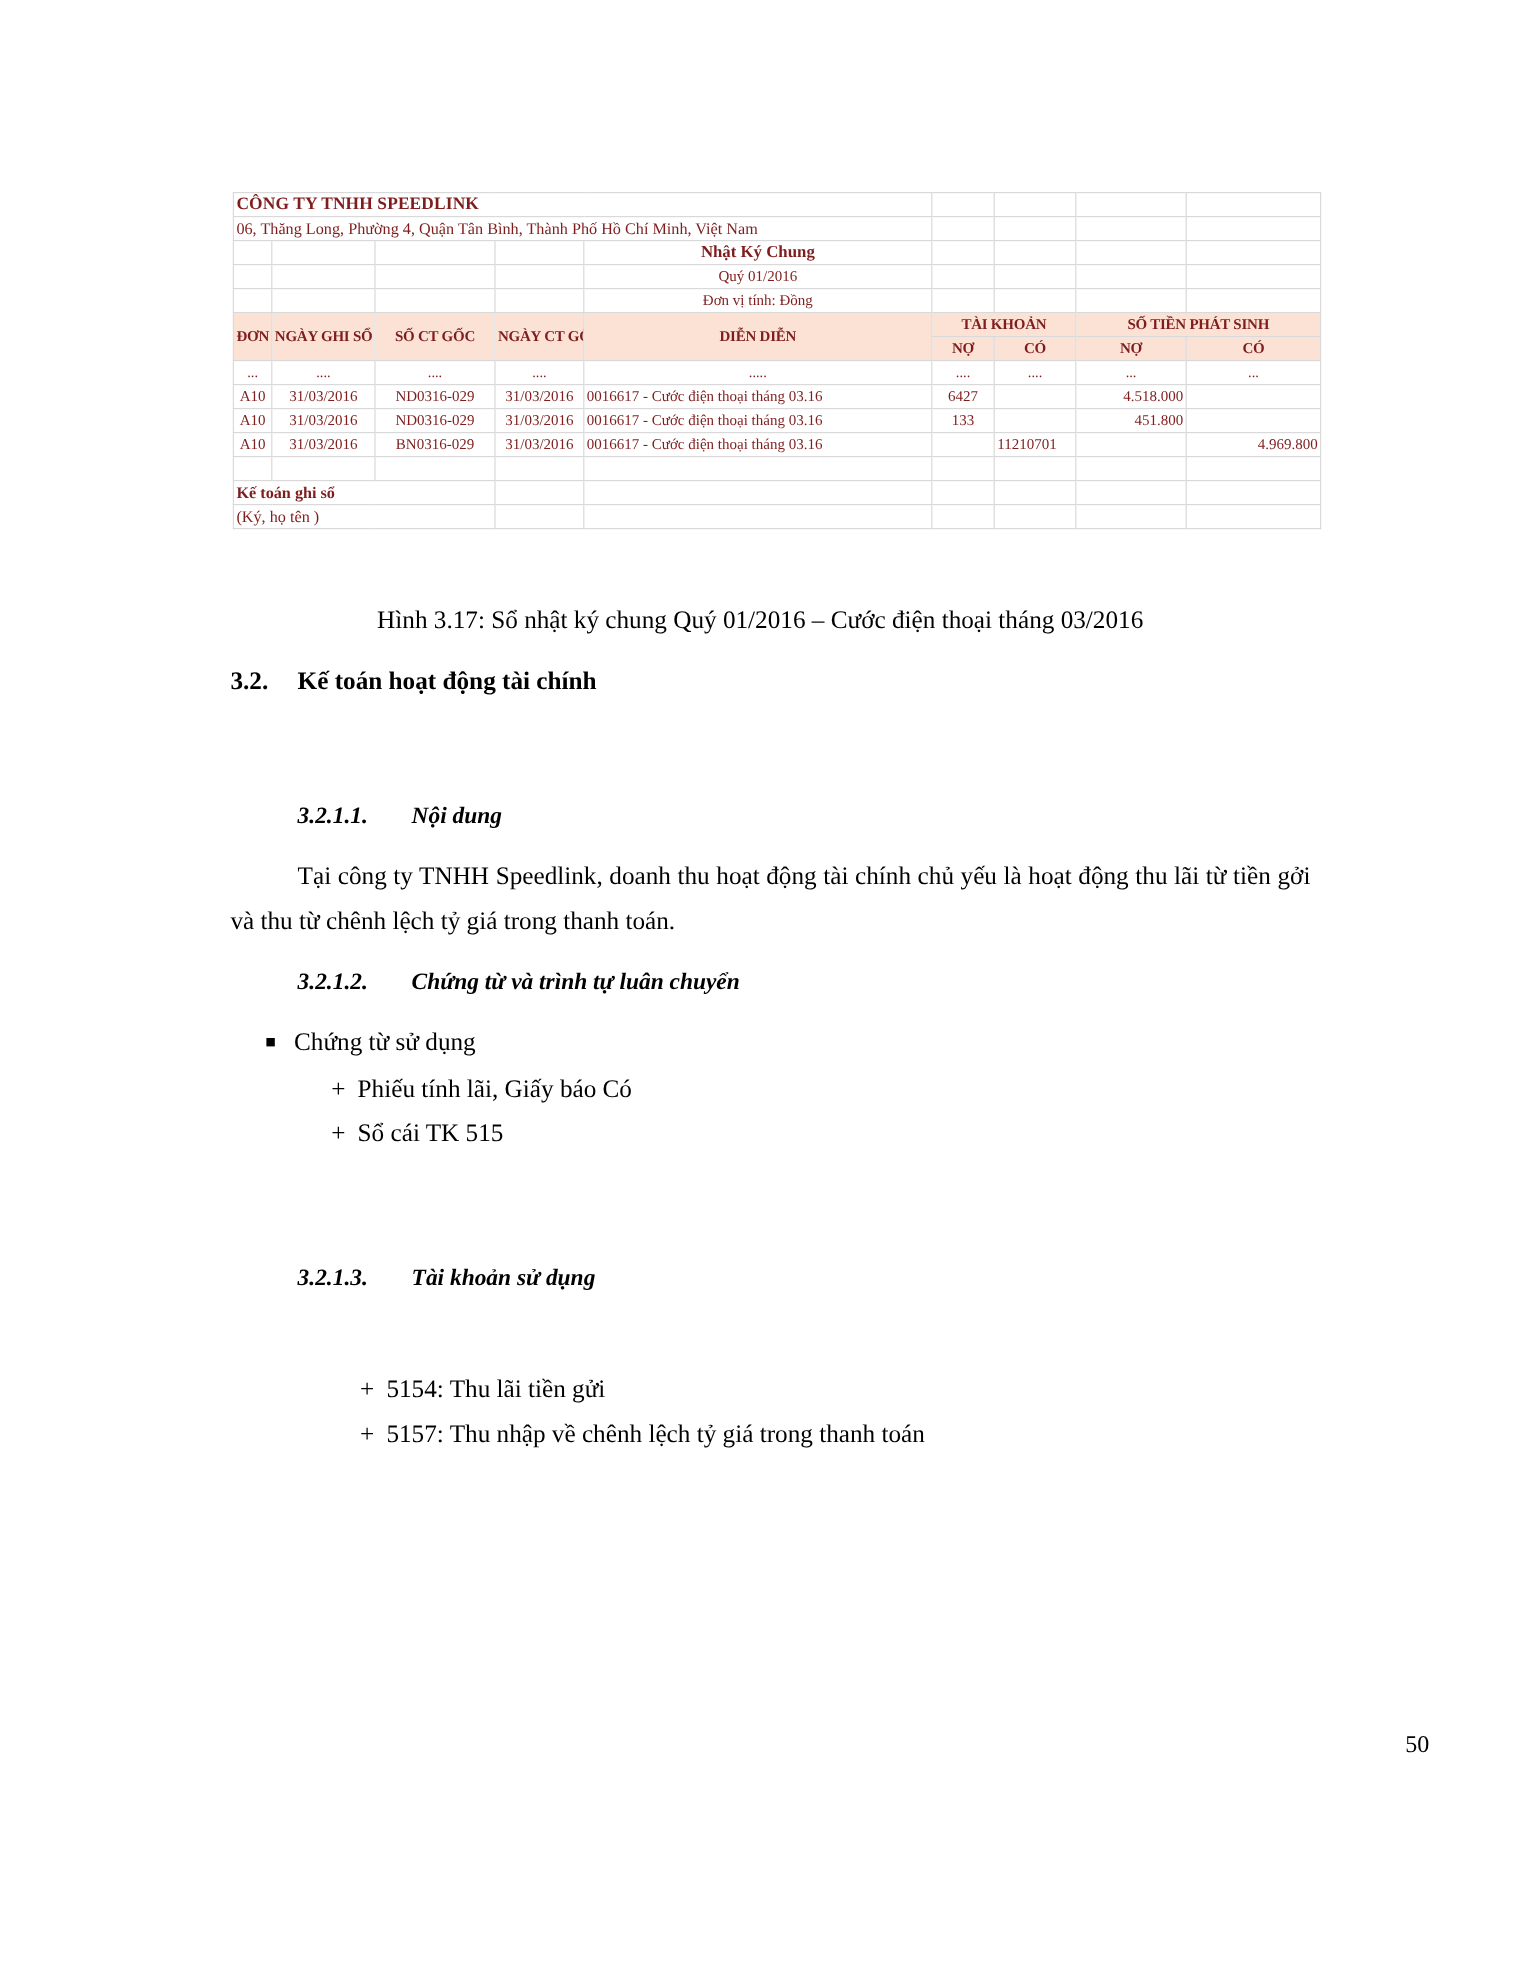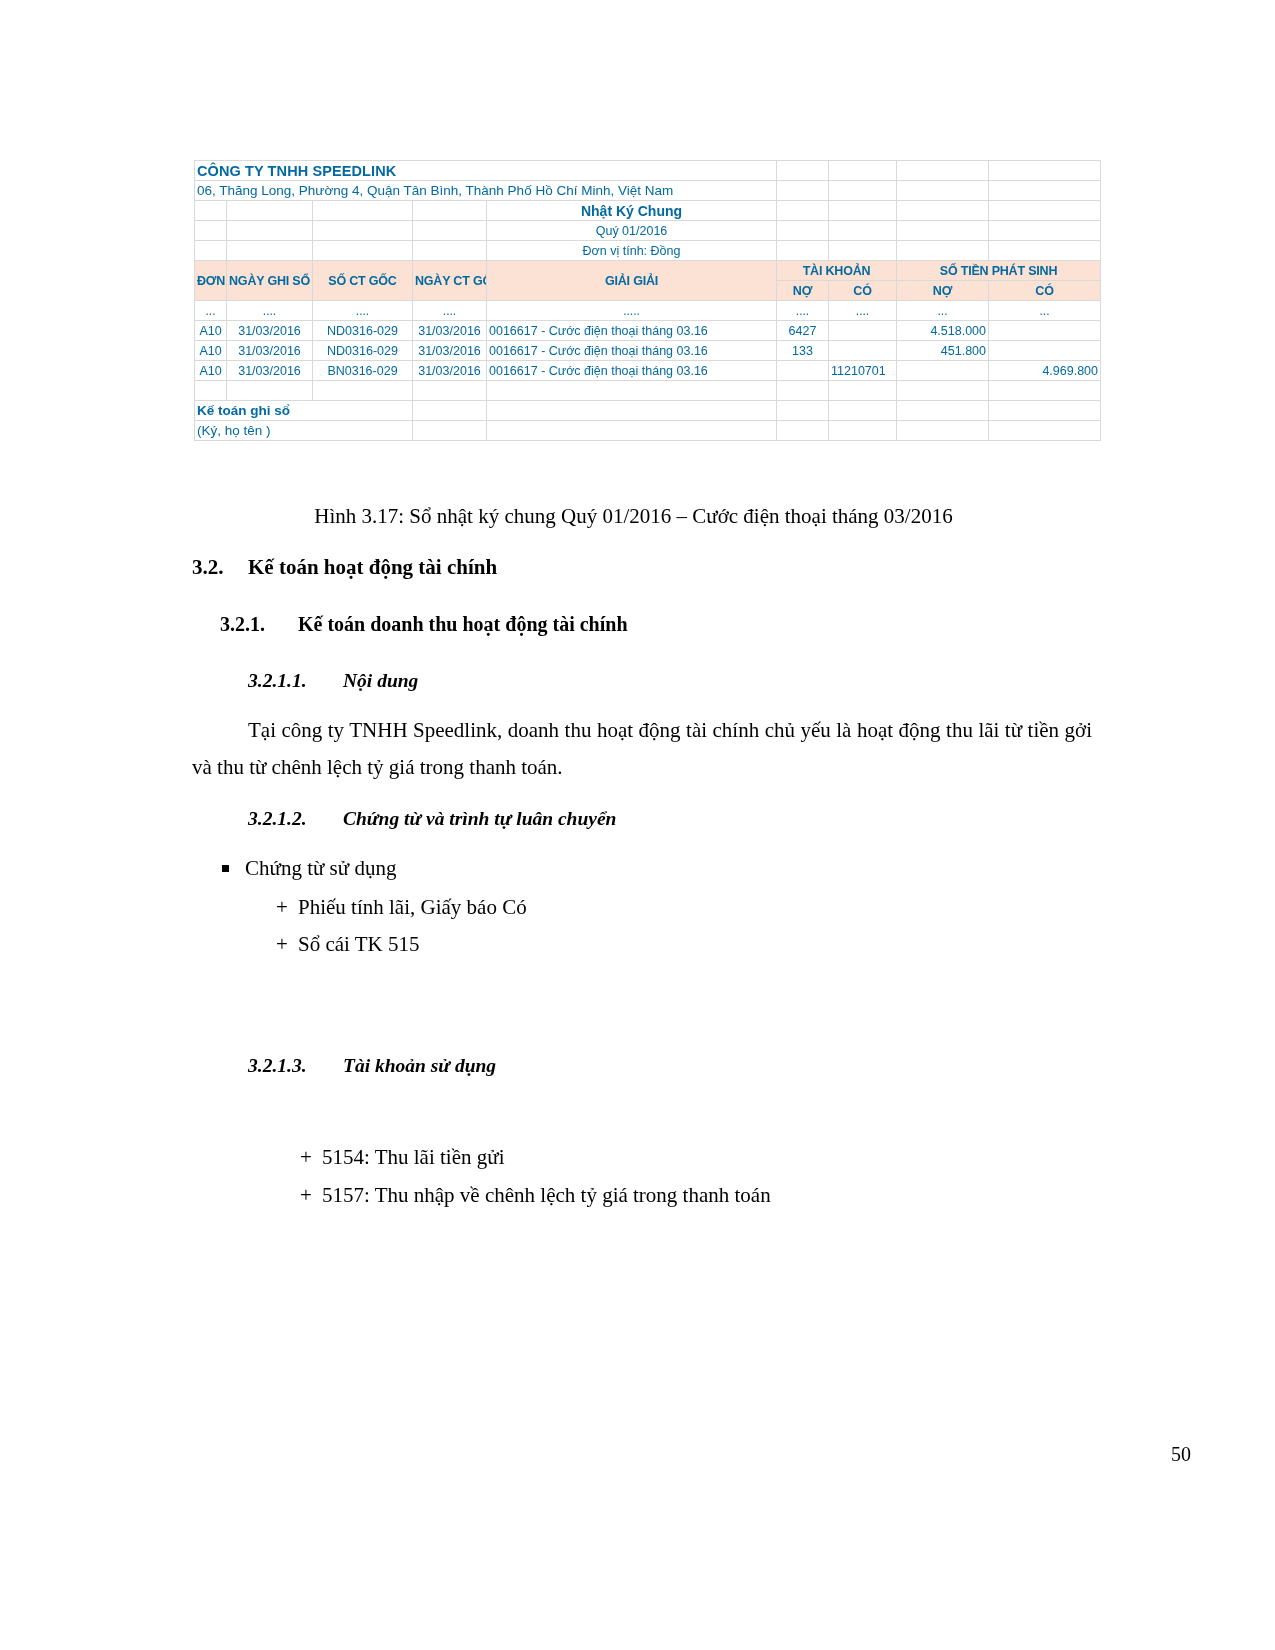--- a/index.html
+++ b/index.html
@@ -34,9 +34,9 @@
     border-collapse: collapse;
     table-layout: fixed;
     width: 896px;
-    font-family: Liberation Sans, sans-serif;
+    font-family: Liberation Serif, serif;
     font-size: 12.5px;
-    color: #0369a1;
+    color: #7f1d1d;
   }
   table.xls td {
     border: 1px solid #d9d9d9;

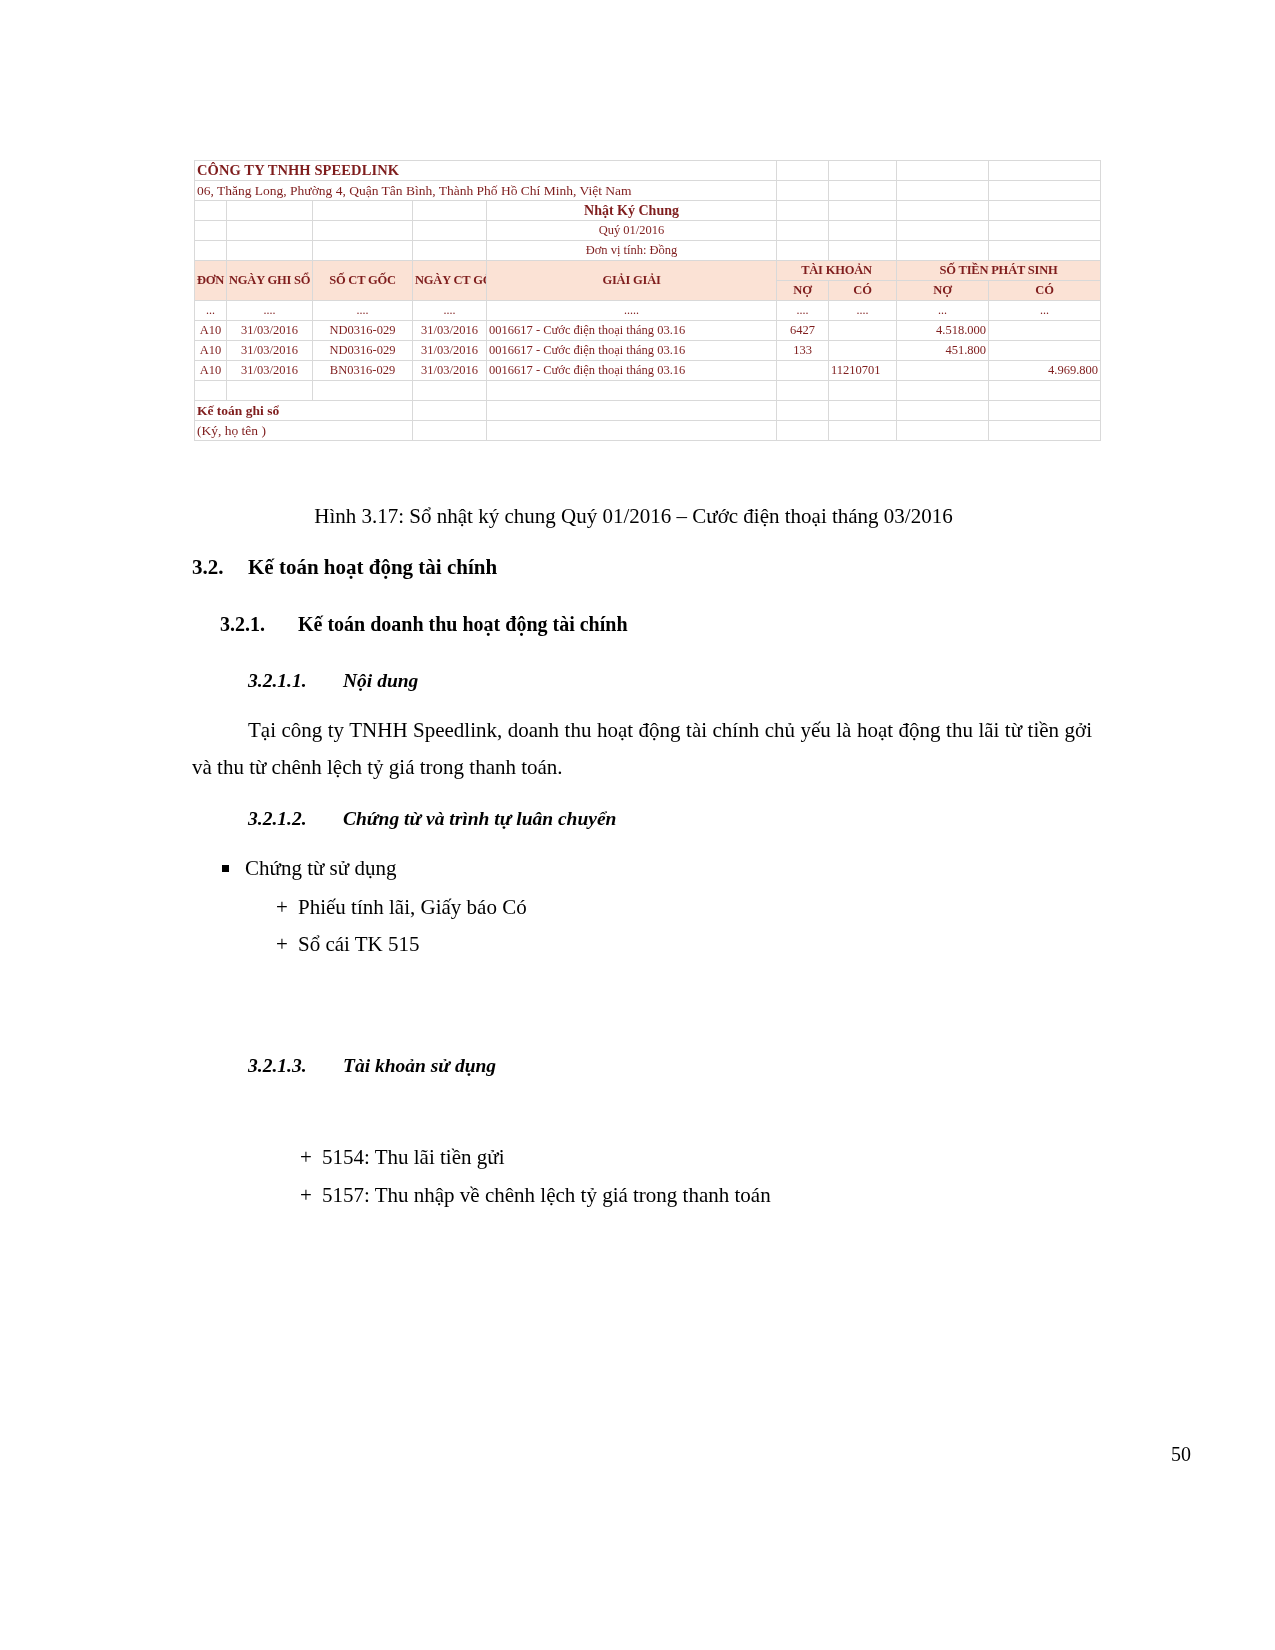--- a/index.html
+++ b/index.html
@@ -215,7 +215,7 @@
           <td rowspan="2">NGÀY GHI SỔ</td>
           <td rowspan="2">SỐ CT GỐC</td>
           <td rowspan="2">NGÀY CT GỐC</td>
-          <td rowspan="2">GIẢI GIẢI</td>
+          <td rowspan="2">DIỄN DIỄN</td>
           <td colspan="2">TÀI KHOẢN</td>
           <td colspan="2">SỐ TIỀN PHÁT SINH</td>
         </tr>

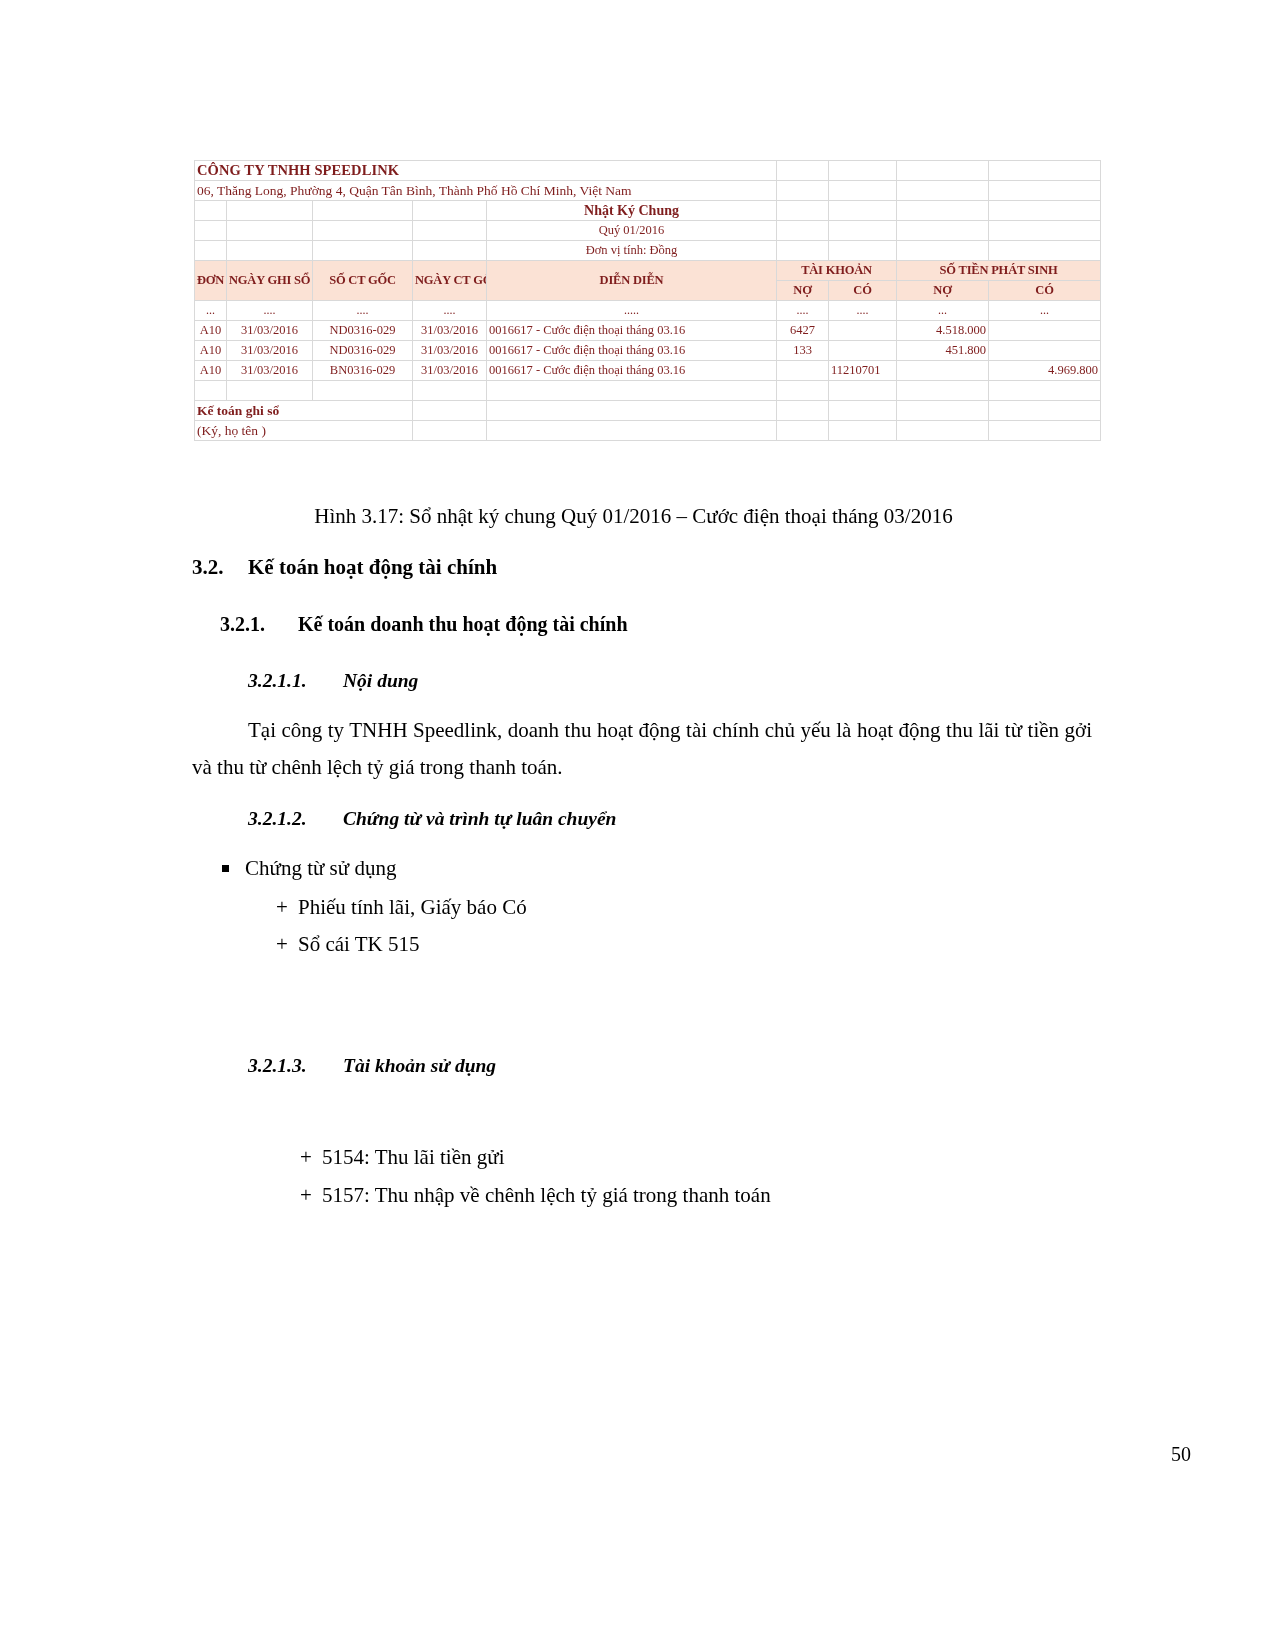--- a/index.html
+++ b/index.html
@@ -311,9 +311,6 @@
     <span class="num">3.2.</span><span>Kế toán hoạt động tài chính</span>
   </div>
 
-  <div class="h3">
-    <span class="num">3.2.1.</span><span>Kế toán doanh thu hoạt động tài chính</span>
-  </div>
 
   <div class="h4" style="top:670px">
     <span class="num">3.2.1.1.</span><span>Nội dung</span>

